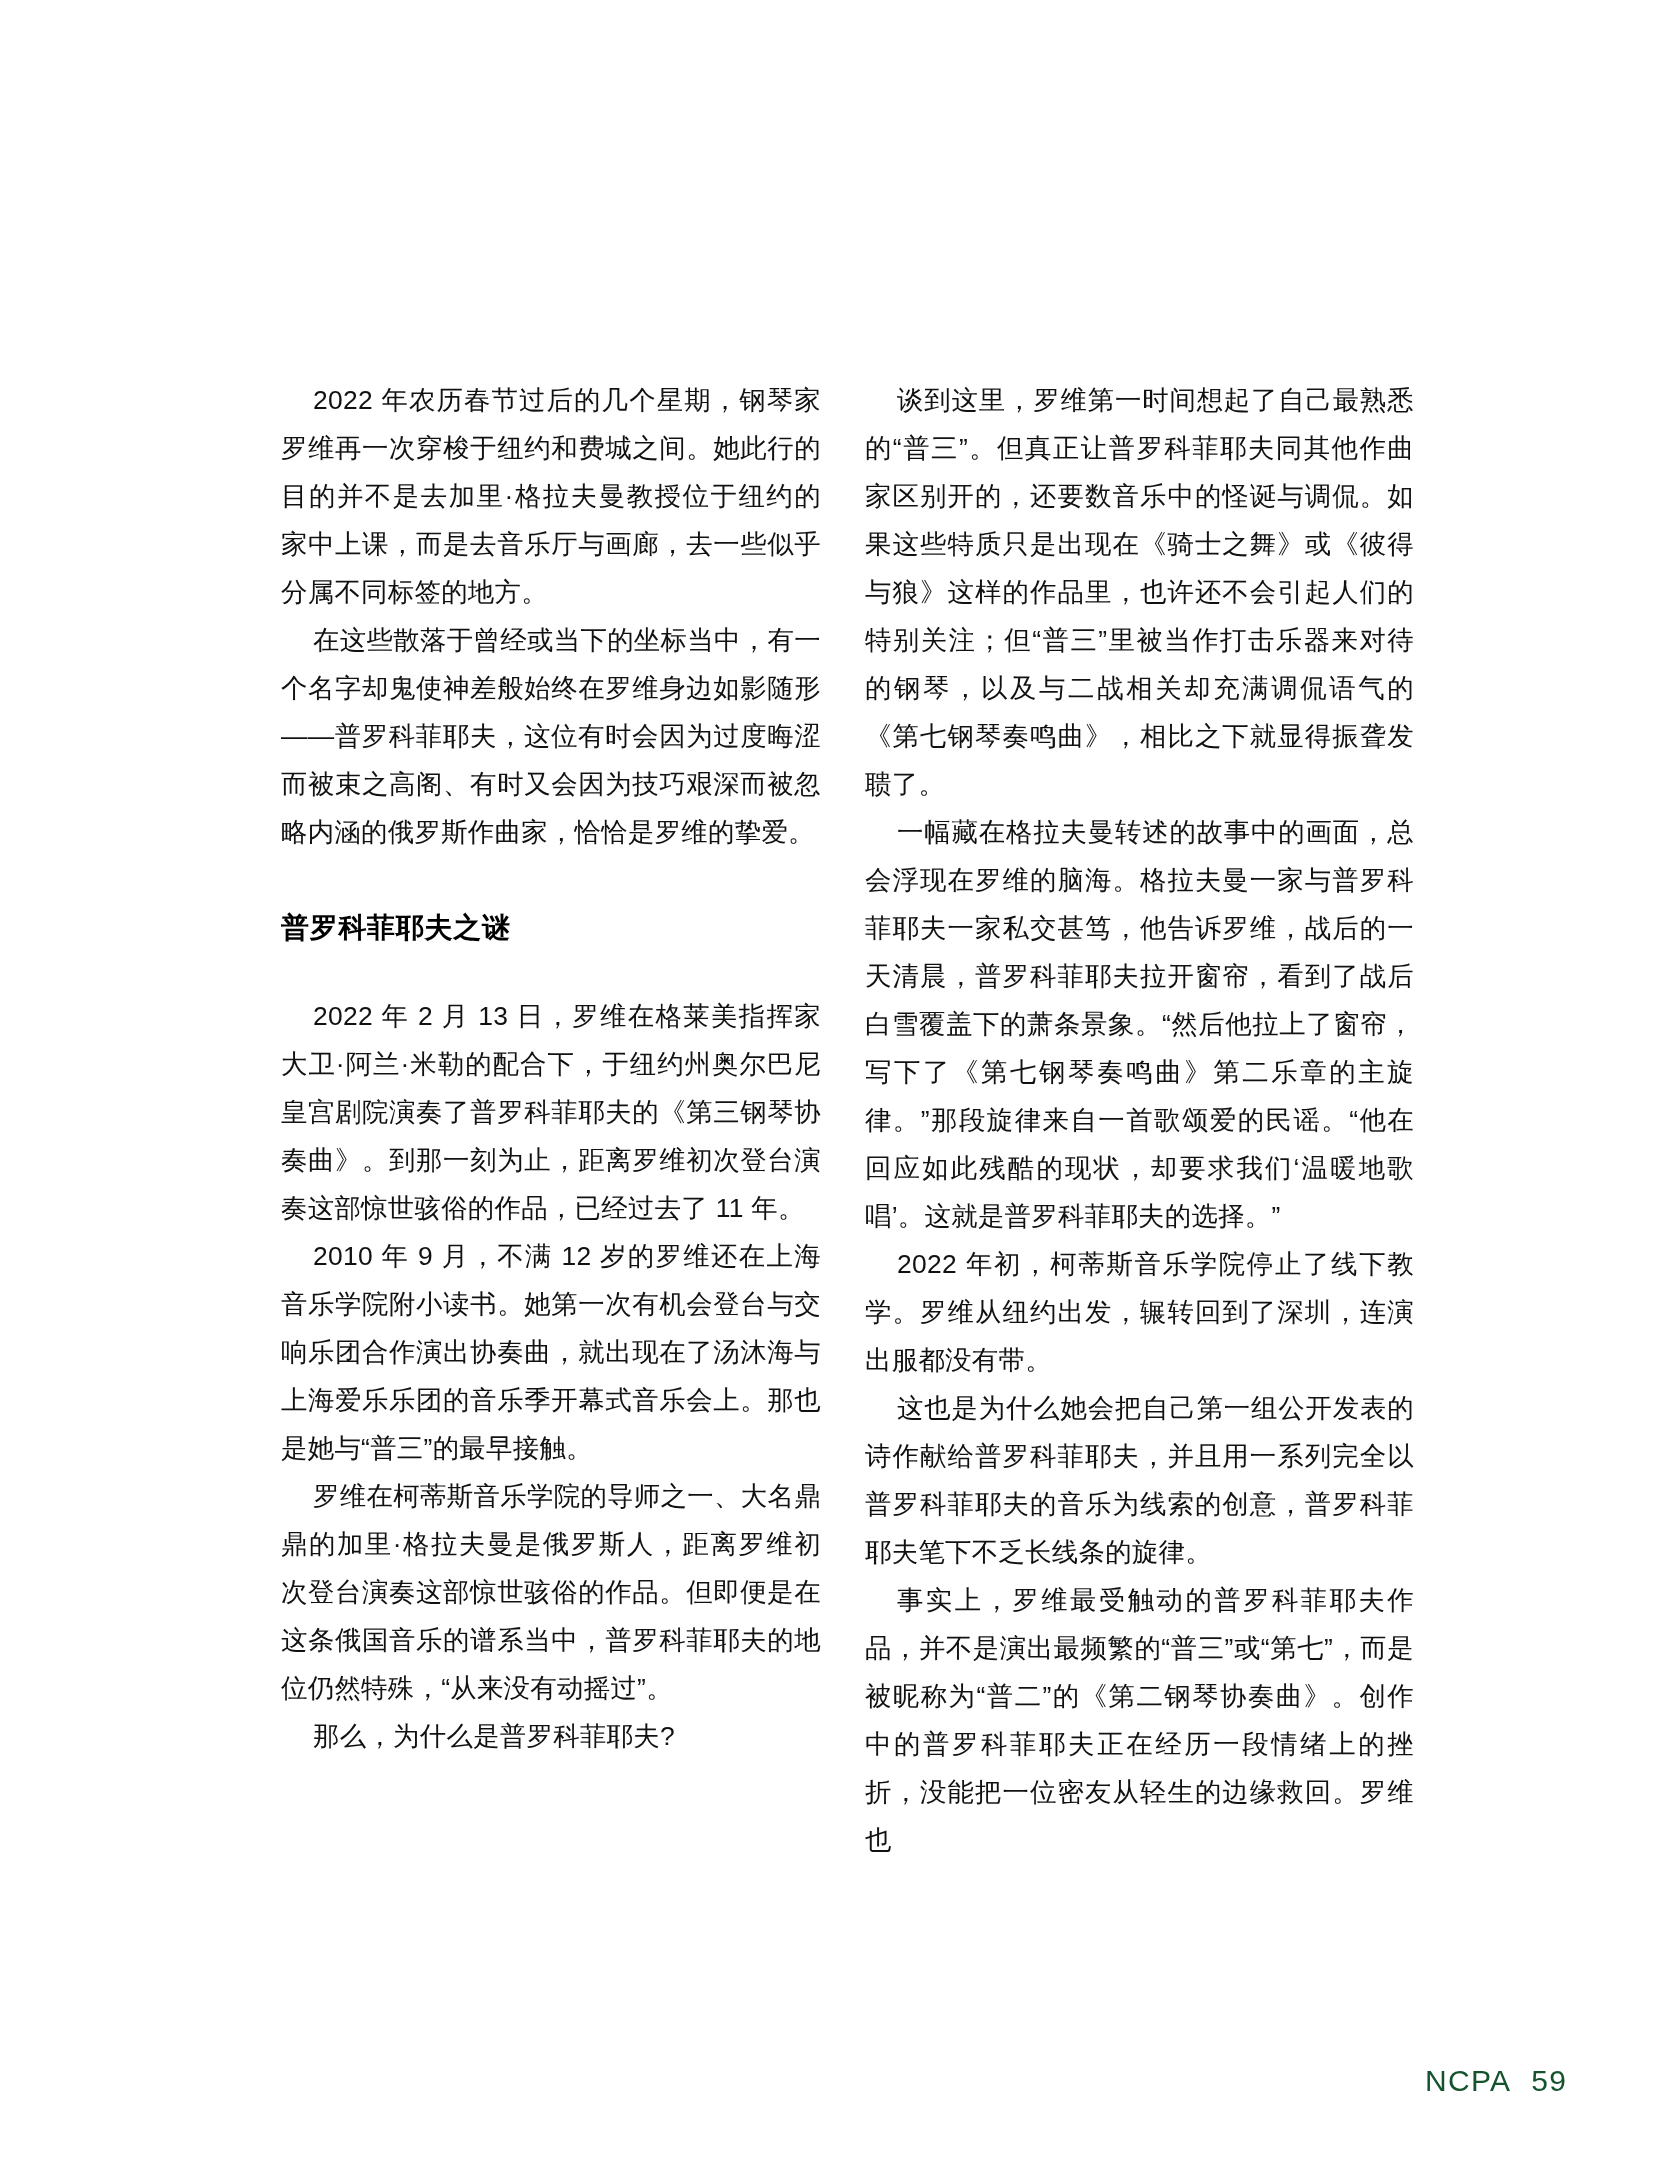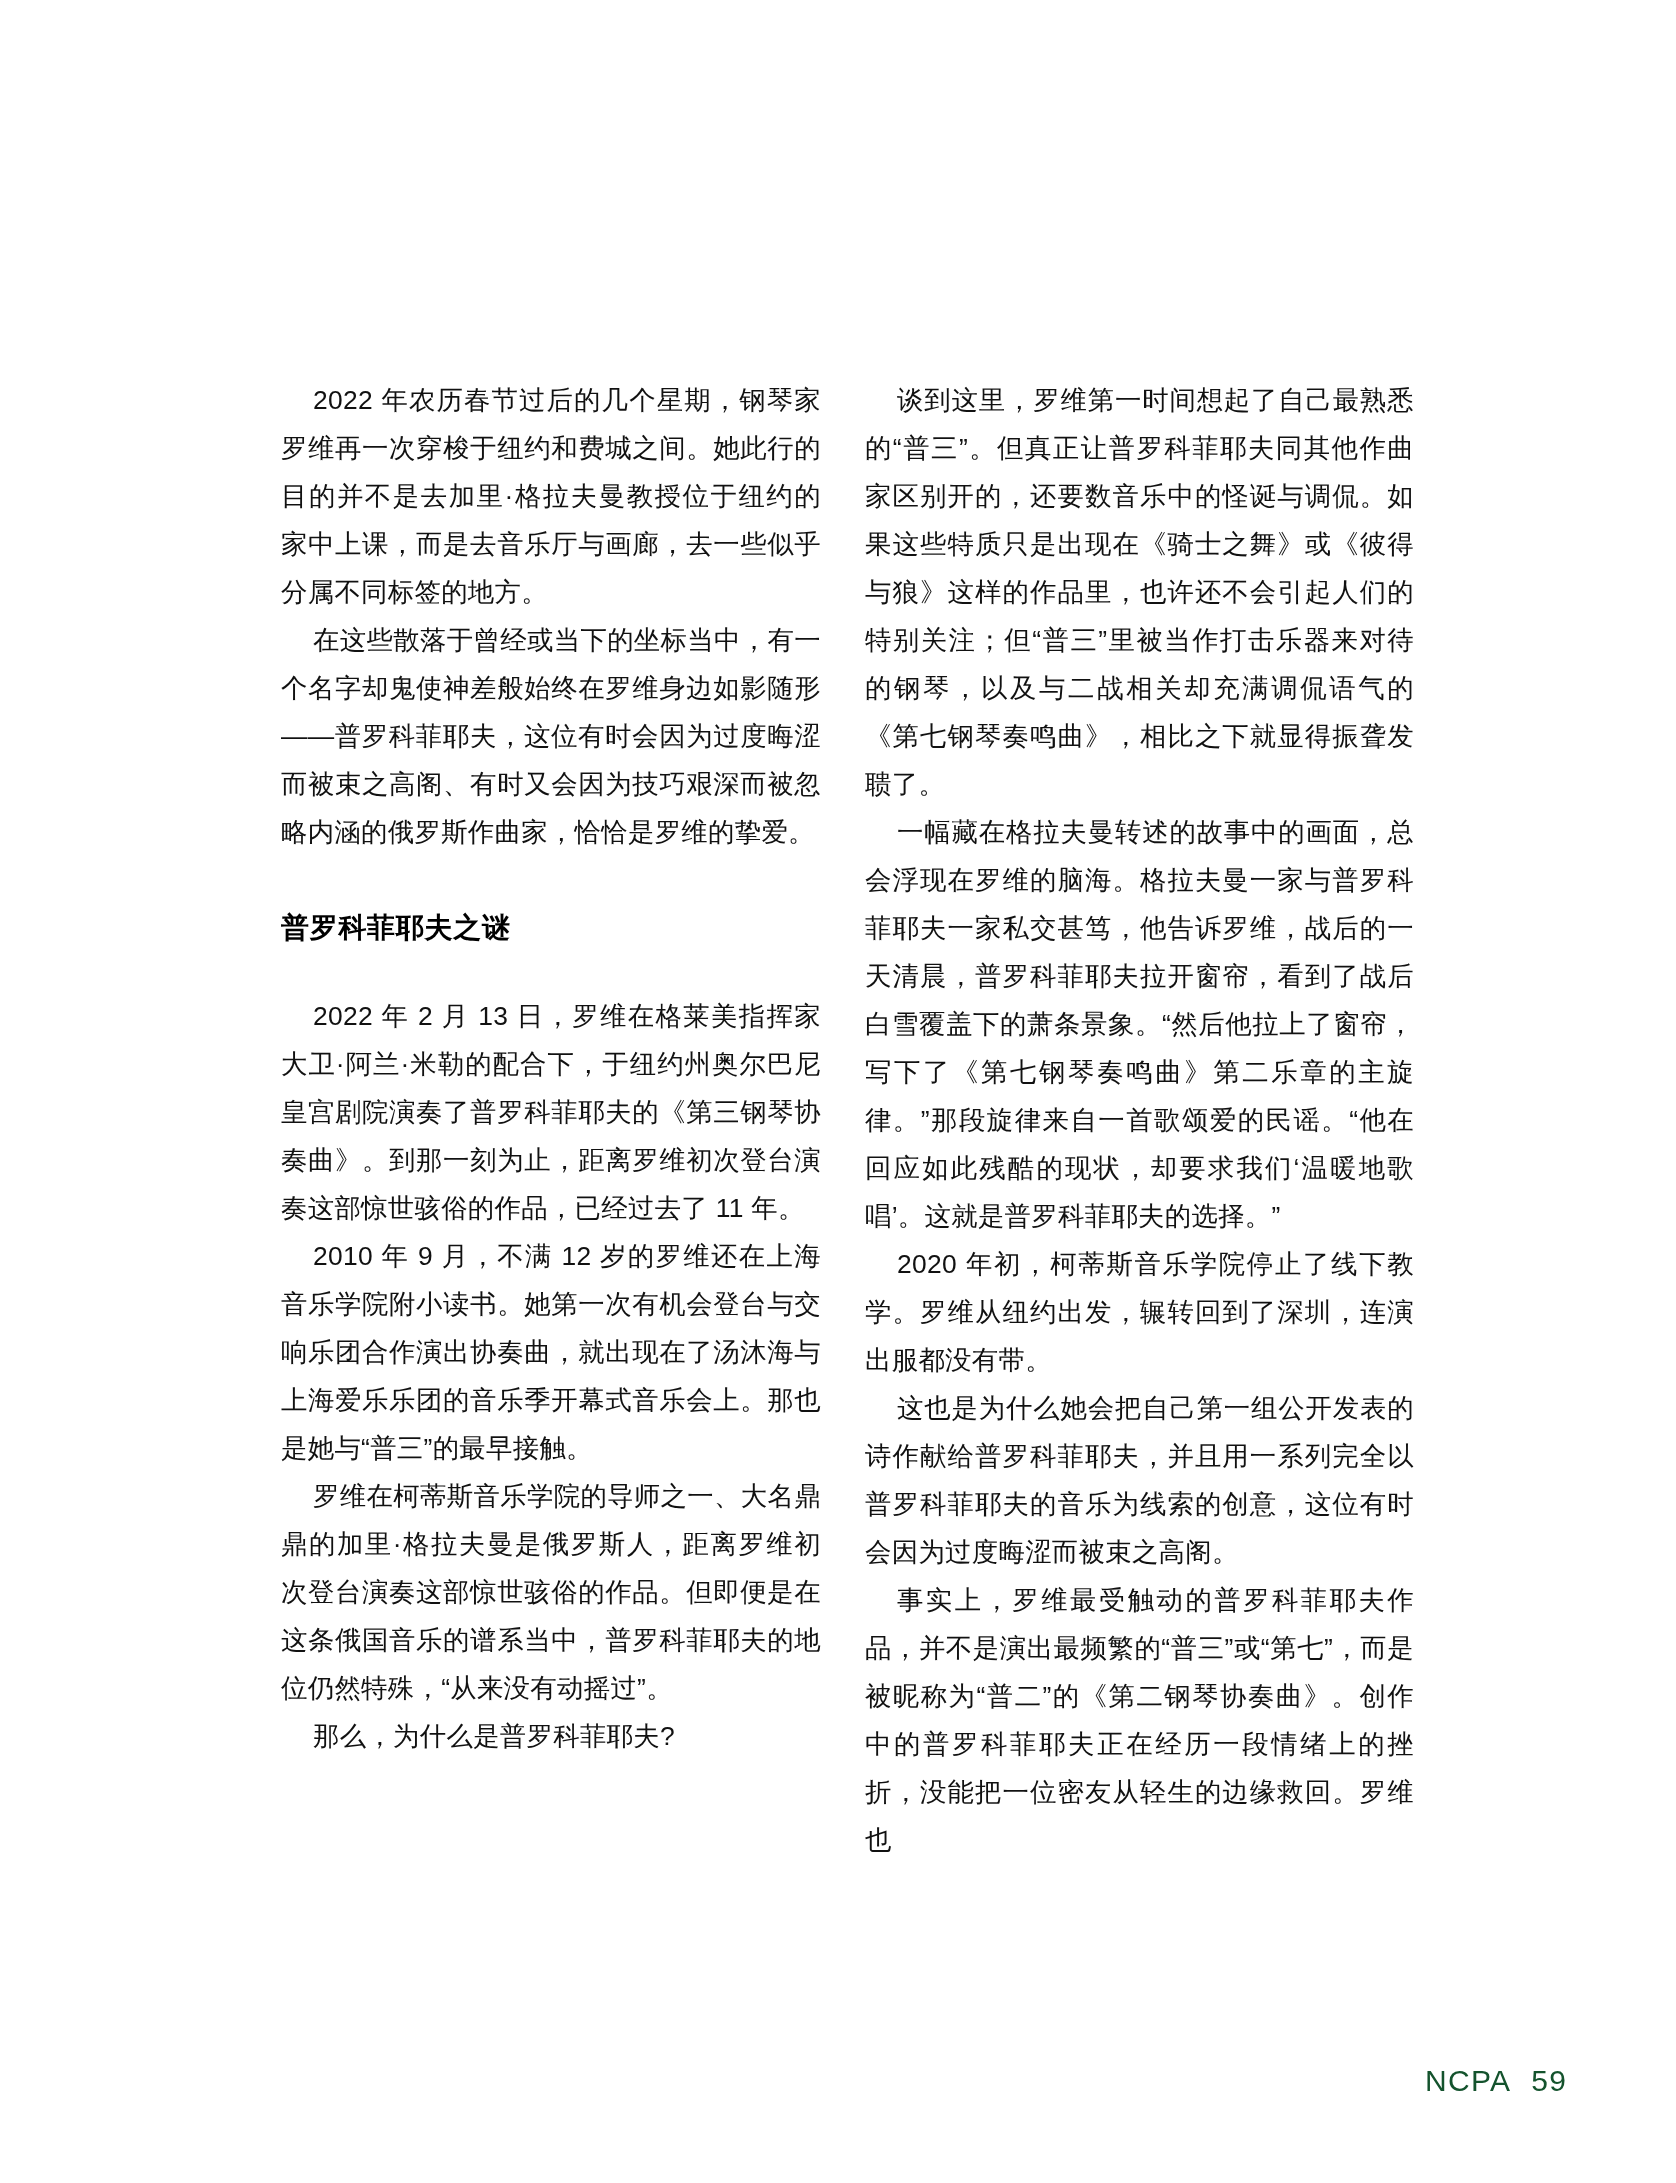--- a/index.html
+++ b/index.html
@@ -78,7 +78,7 @@
   <div class="column col-right">
     <p class="body-para">谈到这里，罗维第一时间想起了自己最熟悉的“普三”。但真正让普罗科菲耶夫同其他作曲家区别开的，还要数音乐中的怪诞与调侃。如果这些特质只是出现在《骑士之舞》或《彼得与狼》这样的作品里，也许还不会引起人们的特别关注；但“普三”里被当作打击乐器来对待的钢琴，以及与二战相关却充满调侃语气的《第七钢琴奏鸣曲》，相比之下就显得振聋发聩了。</p>
     <p class="body-para">一幅藏在格拉夫曼转述的故事中的画面，总会浮现在罗维的脑海。格拉夫曼一家与普罗科菲耶夫一家私交甚笃，他告诉罗维，战后的一天清晨，普罗科菲耶夫拉开窗帘，看到了战后白雪覆盖下的萧条景象。“然后他拉上了窗帘，写下了《第七钢琴奏鸣曲》第二乐章的主旋律。”那段旋律来自一首歌颂爱的民谣。“他在回应如此残酷的现状，却要求我们‘温暖地歌唱’。这就是普罗科菲耶夫的选择。”</p>
-    <p class="body-para">2020 年初，柯蒂斯音乐学院停止了线下教学。罗维从纽约出发，辗转回到了深圳，连演出服都没有带。</p>
+    <p class="body-para">2022 年初，柯蒂斯音乐学院停止了线下教学。罗维从纽约出发，辗转回到了深圳，连演出服都没有带。</p>
     <p class="body-para">这也是为什么她会把自己第一组公开发表的诗作献给普罗科菲耶夫，并且用一系列完全以普罗科菲耶夫的音乐为线索的创意，这位有时会因为过度晦涩而被束之高阁。</p>
     <p class="body-para">事实上，罗维最受触动的普罗科菲耶夫作品，并不是演出最频繁的“普三”或“第七”，而是被昵称为“普二”的《第二钢琴协奏曲》。创作中的普罗科菲耶夫正在经历一段情绪上的挫折，没能把一位密友从轻生的边缘救回。罗维也</p>
   </div>

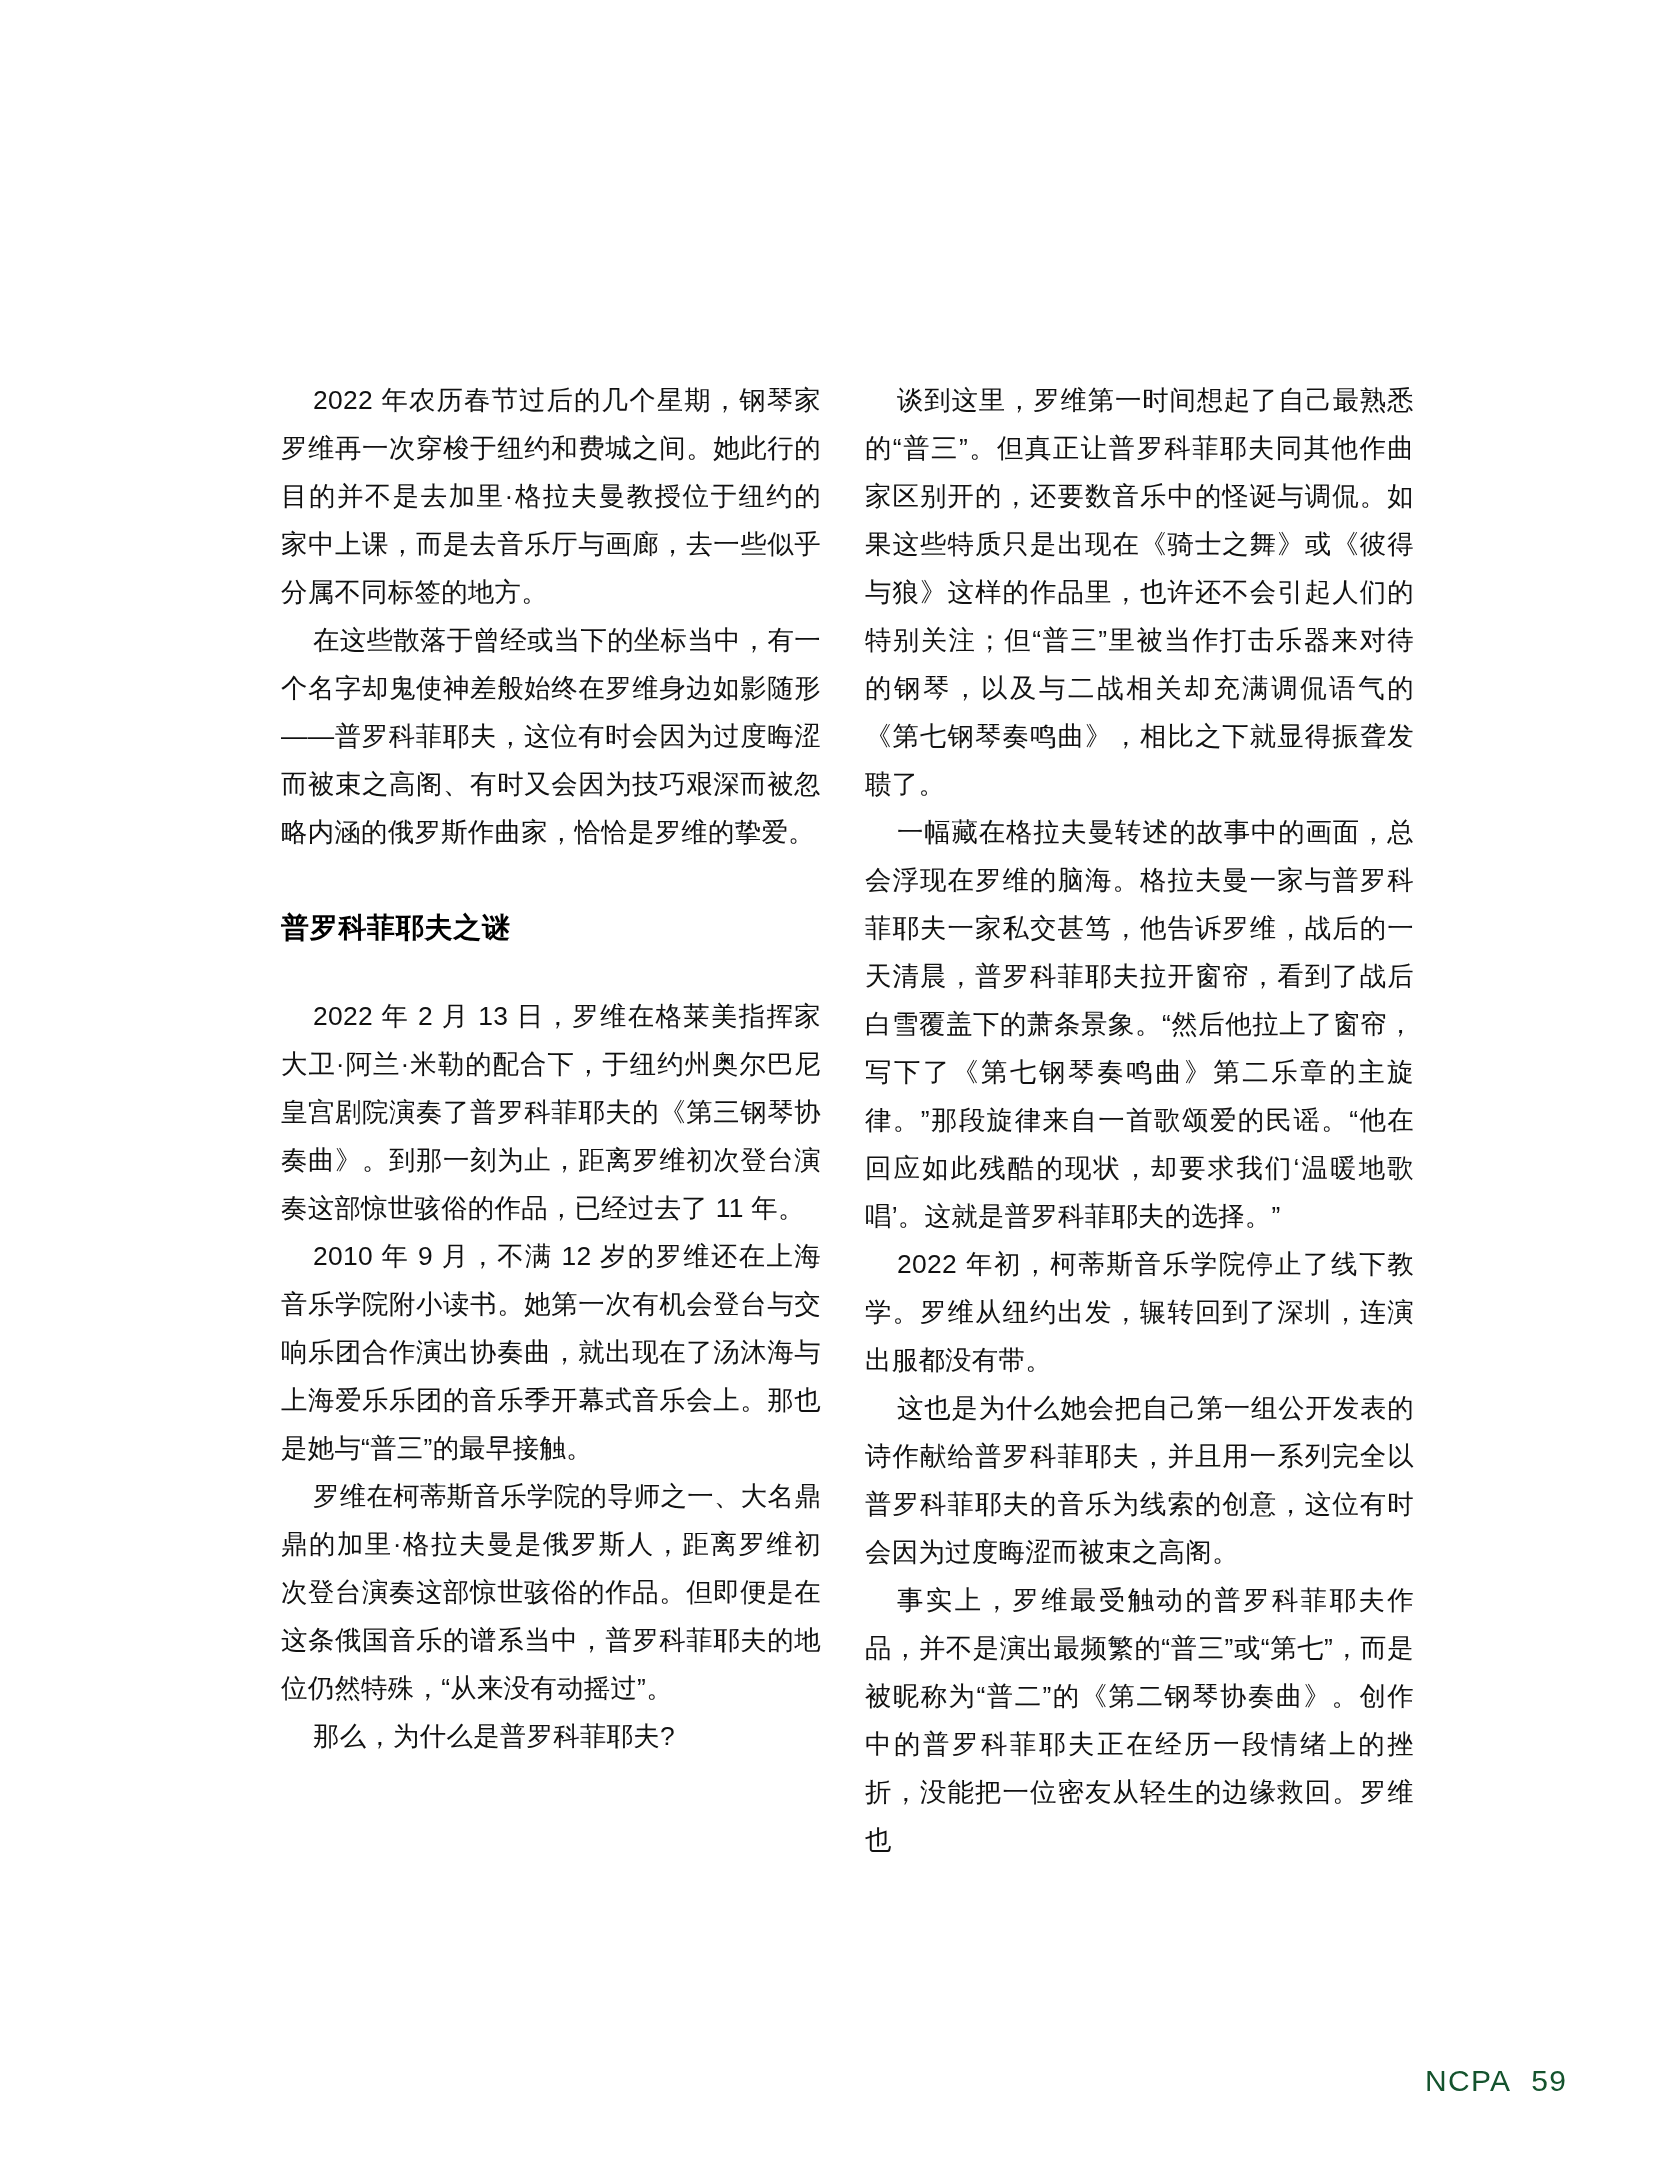--- a/index.html
+++ b/index.html
@@ -79,7 +79,7 @@
     <p class="body-para">谈到这里，罗维第一时间想起了自己最熟悉的“普三”。但真正让普罗科菲耶夫同其他作曲家区别开的，还要数音乐中的怪诞与调侃。如果这些特质只是出现在《骑士之舞》或《彼得与狼》这样的作品里，也许还不会引起人们的特别关注；但“普三”里被当作打击乐器来对待的钢琴，以及与二战相关却充满调侃语气的《第七钢琴奏鸣曲》，相比之下就显得振聋发聩了。</p>
     <p class="body-para">一幅藏在格拉夫曼转述的故事中的画面，总会浮现在罗维的脑海。格拉夫曼一家与普罗科菲耶夫一家私交甚笃，他告诉罗维，战后的一天清晨，普罗科菲耶夫拉开窗帘，看到了战后白雪覆盖下的萧条景象。“然后他拉上了窗帘，写下了《第七钢琴奏鸣曲》第二乐章的主旋律。”那段旋律来自一首歌颂爱的民谣。“他在回应如此残酷的现状，却要求我们‘温暖地歌唱’。这就是普罗科菲耶夫的选择。”</p>
     <p class="body-para">2022 年初，柯蒂斯音乐学院停止了线下教学。罗维从纽约出发，辗转回到了深圳，连演出服都没有带。</p>
-    <p class="body-para">这也是为什么她会把自己第一组公开发表的诗作献给普罗科菲耶夫，并且用一系列完全以普罗科菲耶夫的音乐为线索的创意，这位有时会因为过度晦涩而被束之高阁。</p>
+    <p class="body-para">这也是为什么她会把自己第一组公开发表的诗作献给普罗科菲耶夫，并且用一系列完全以普罗科菲耶夫的音乐为线索的创意，普罗科菲耶夫笔下不乏长线条的旋律。</p>
     <p class="body-para">事实上，罗维最受触动的普罗科菲耶夫作品，并不是演出最频繁的“普三”或“第七”，而是被昵称为“普二”的《第二钢琴协奏曲》。创作中的普罗科菲耶夫正在经历一段情绪上的挫折，没能把一位密友从轻生的边缘救回。罗维也</p>
   </div>
 

